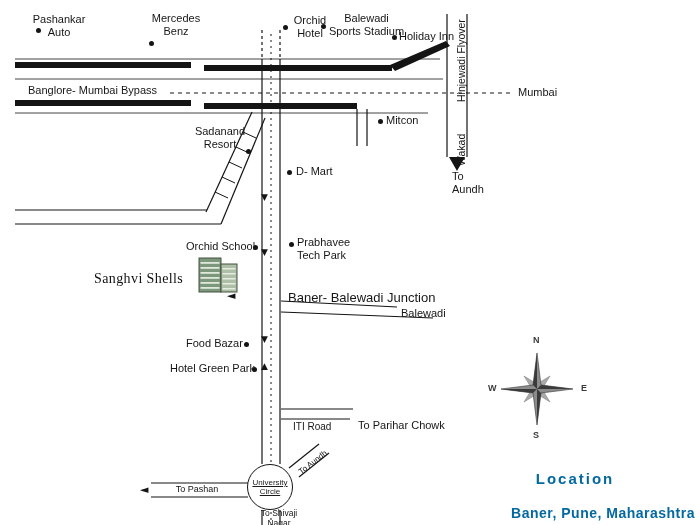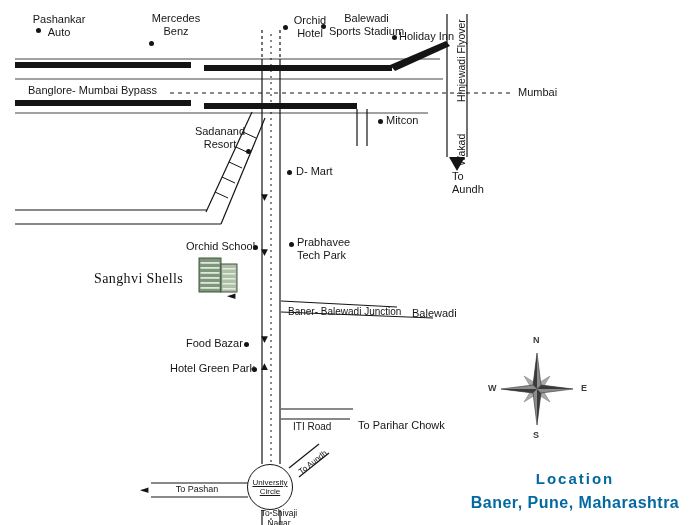--- a/index.html
+++ b/index.html
@@ -154,7 +154,7 @@
   <div class="vtxt" style="left:455px;top:102px">Hinjewadi Flyover</div>
   <div class="vtxt" style="left:455px;top:166px">Wakad</div>
   <div class="lbl wrap" style="left:452px;top:170px;width:40px">To Aundh</div>
-  <div class="lbl" style="left:288px;top:306px;font-size:10px">Baner- Balewadi Junction</div>
+  <div class="lbl" style="left:288px;top:290px;font-size:13px">Baner- Balewadi Junction</div>
   <div class="lbl" style="left:412px;top:307px">Balewadi</div>
   <div class="lbl small10" style="left:293px;top:421px">ITI Road</div>
   <div class="lbl" style="left:358px;top:419px">To Parihar Chowk</div>

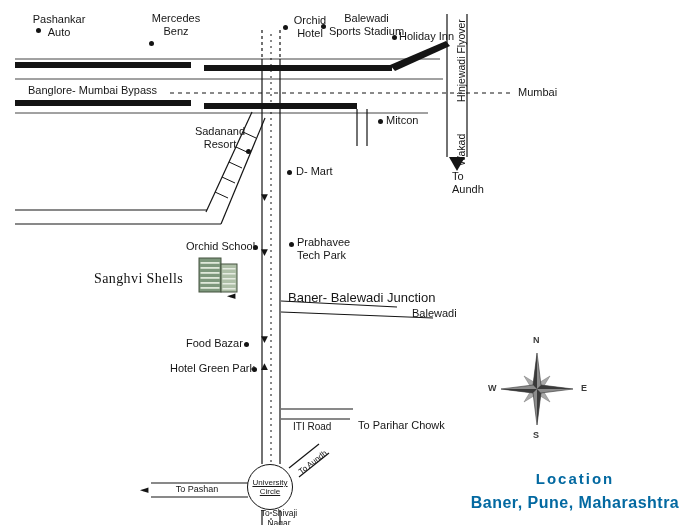--- a/index.html
+++ b/index.html
@@ -155,7 +155,7 @@
   <div class="vtxt" style="left:455px;top:166px">Wakad</div>
   <div class="lbl wrap" style="left:452px;top:170px;width:40px">To Aundh</div>
   <div class="lbl" style="left:288px;top:290px;font-size:13px">Baner- Balewadi Junction</div>
-  <div class="lbl" style="left:412px;top:307px">Balewadi</div>
+  <div class="lbl" style="left:401px;top:307px">Balewadi</div>
   <div class="lbl small10" style="left:293px;top:421px">ITI Road</div>
   <div class="lbl" style="left:358px;top:419px">To Parihar Chowk</div>
   <div class="lbl small9 ctr wrap" style="left:168px;top:484px;width:58px">To Pashan</div>

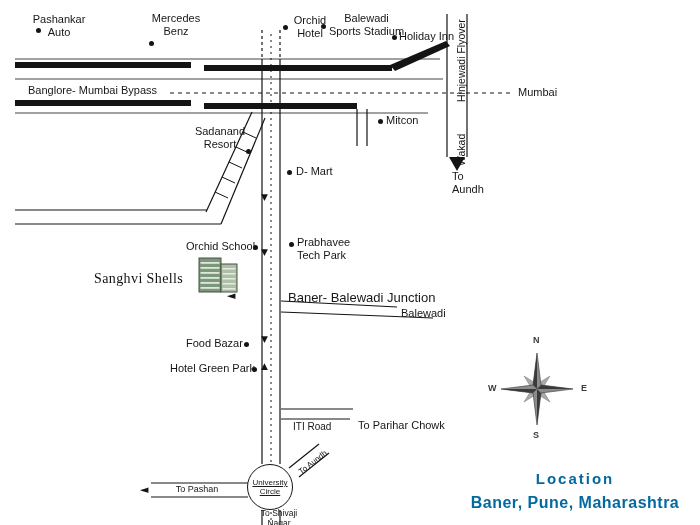--- a/index.html
+++ b/index.html
@@ -19,7 +19,7 @@
   .project-name { position:absolute; left:94px; top:271px; font-family:"Liberation Serif",serif; font-size:14px; letter-spacing:0.4px; color:#111; }
   .title { position:absolute; left:455px; top:470px; width:240px; text-align:center; font-weight:bold; color:#0369a1; }
   .title .t1 { font-size:15px; letter-spacing:2px; }
-  .title .t2 { font-size:16px; letter-spacing:0.5px; margin-top:7px; }
+  .title .t2 { font-size:14px; letter-spacing:0.5px; margin-top:18px;text-align:right; }
   .nesw { position:absolute; font-size:9px; font-weight:bold; color:#3a3a3a; }
   .bldg { position:absolute; left:196px; top:256px; }
   .small9 { font-size:9px; }

